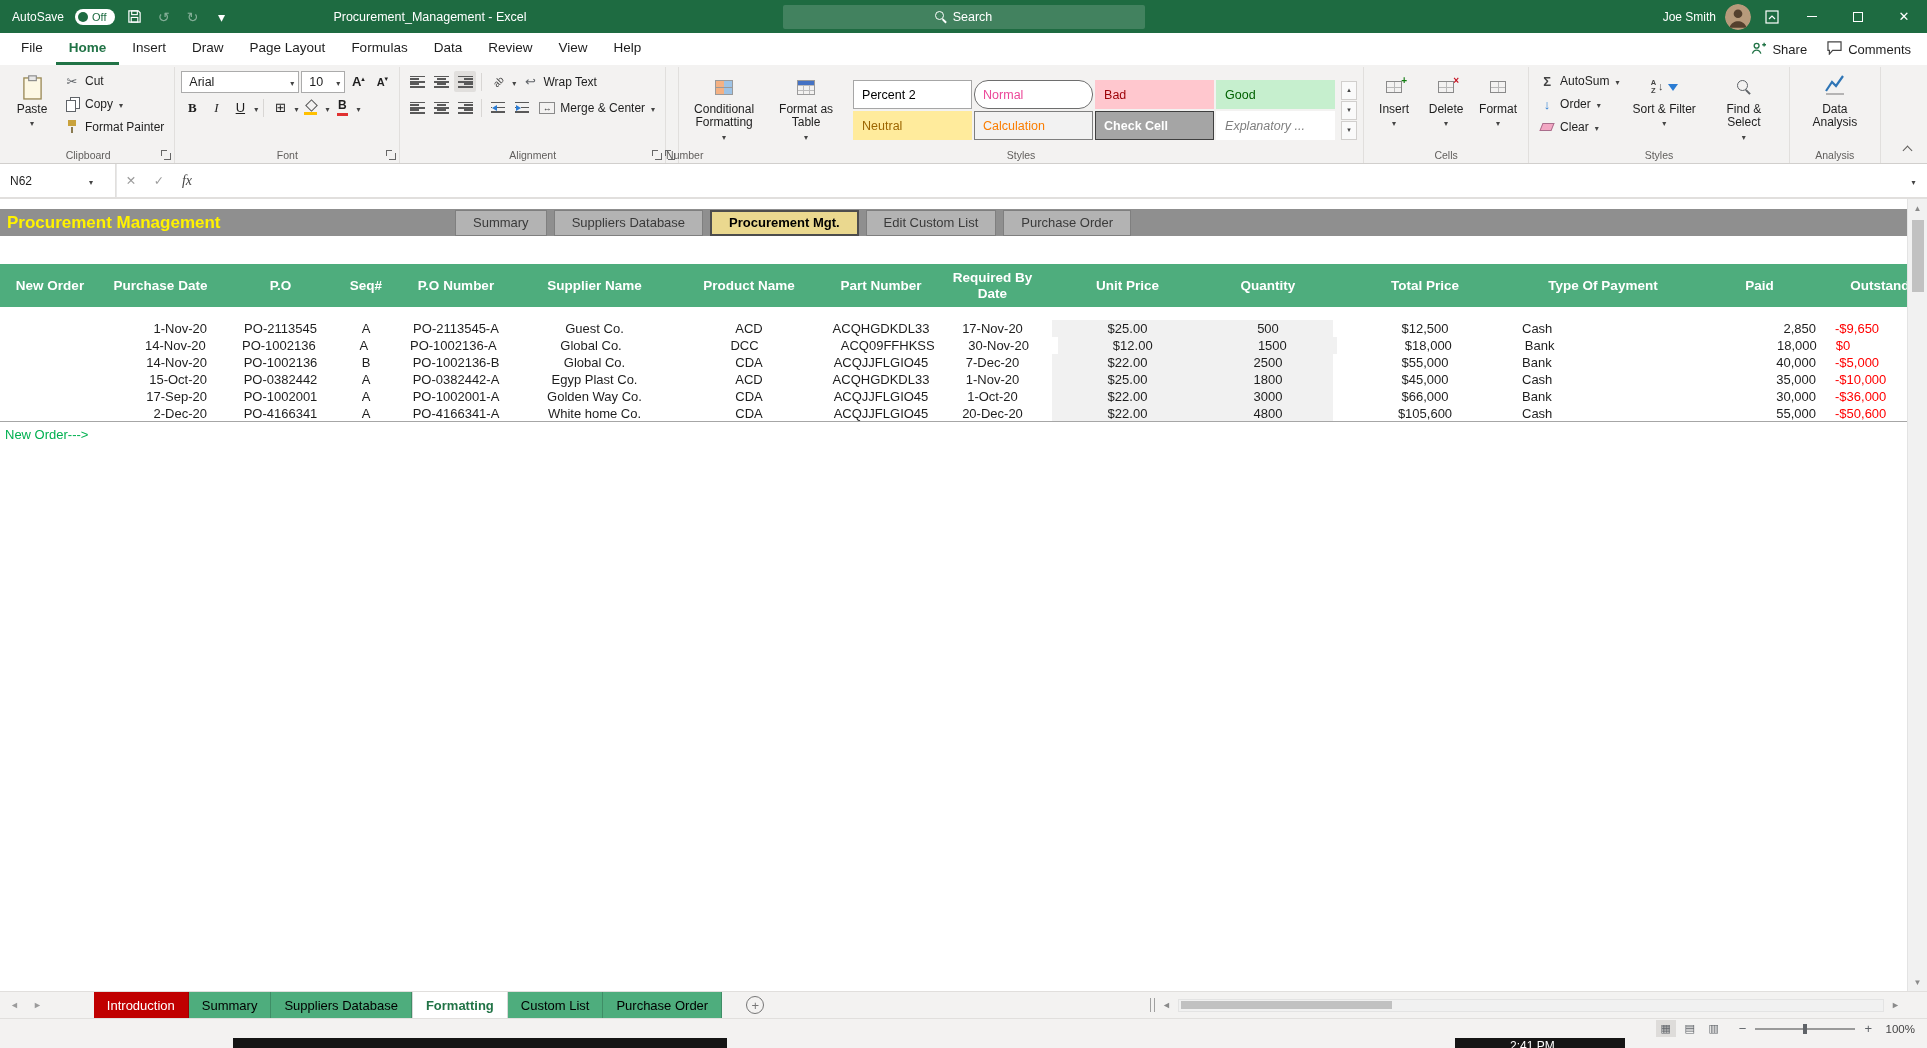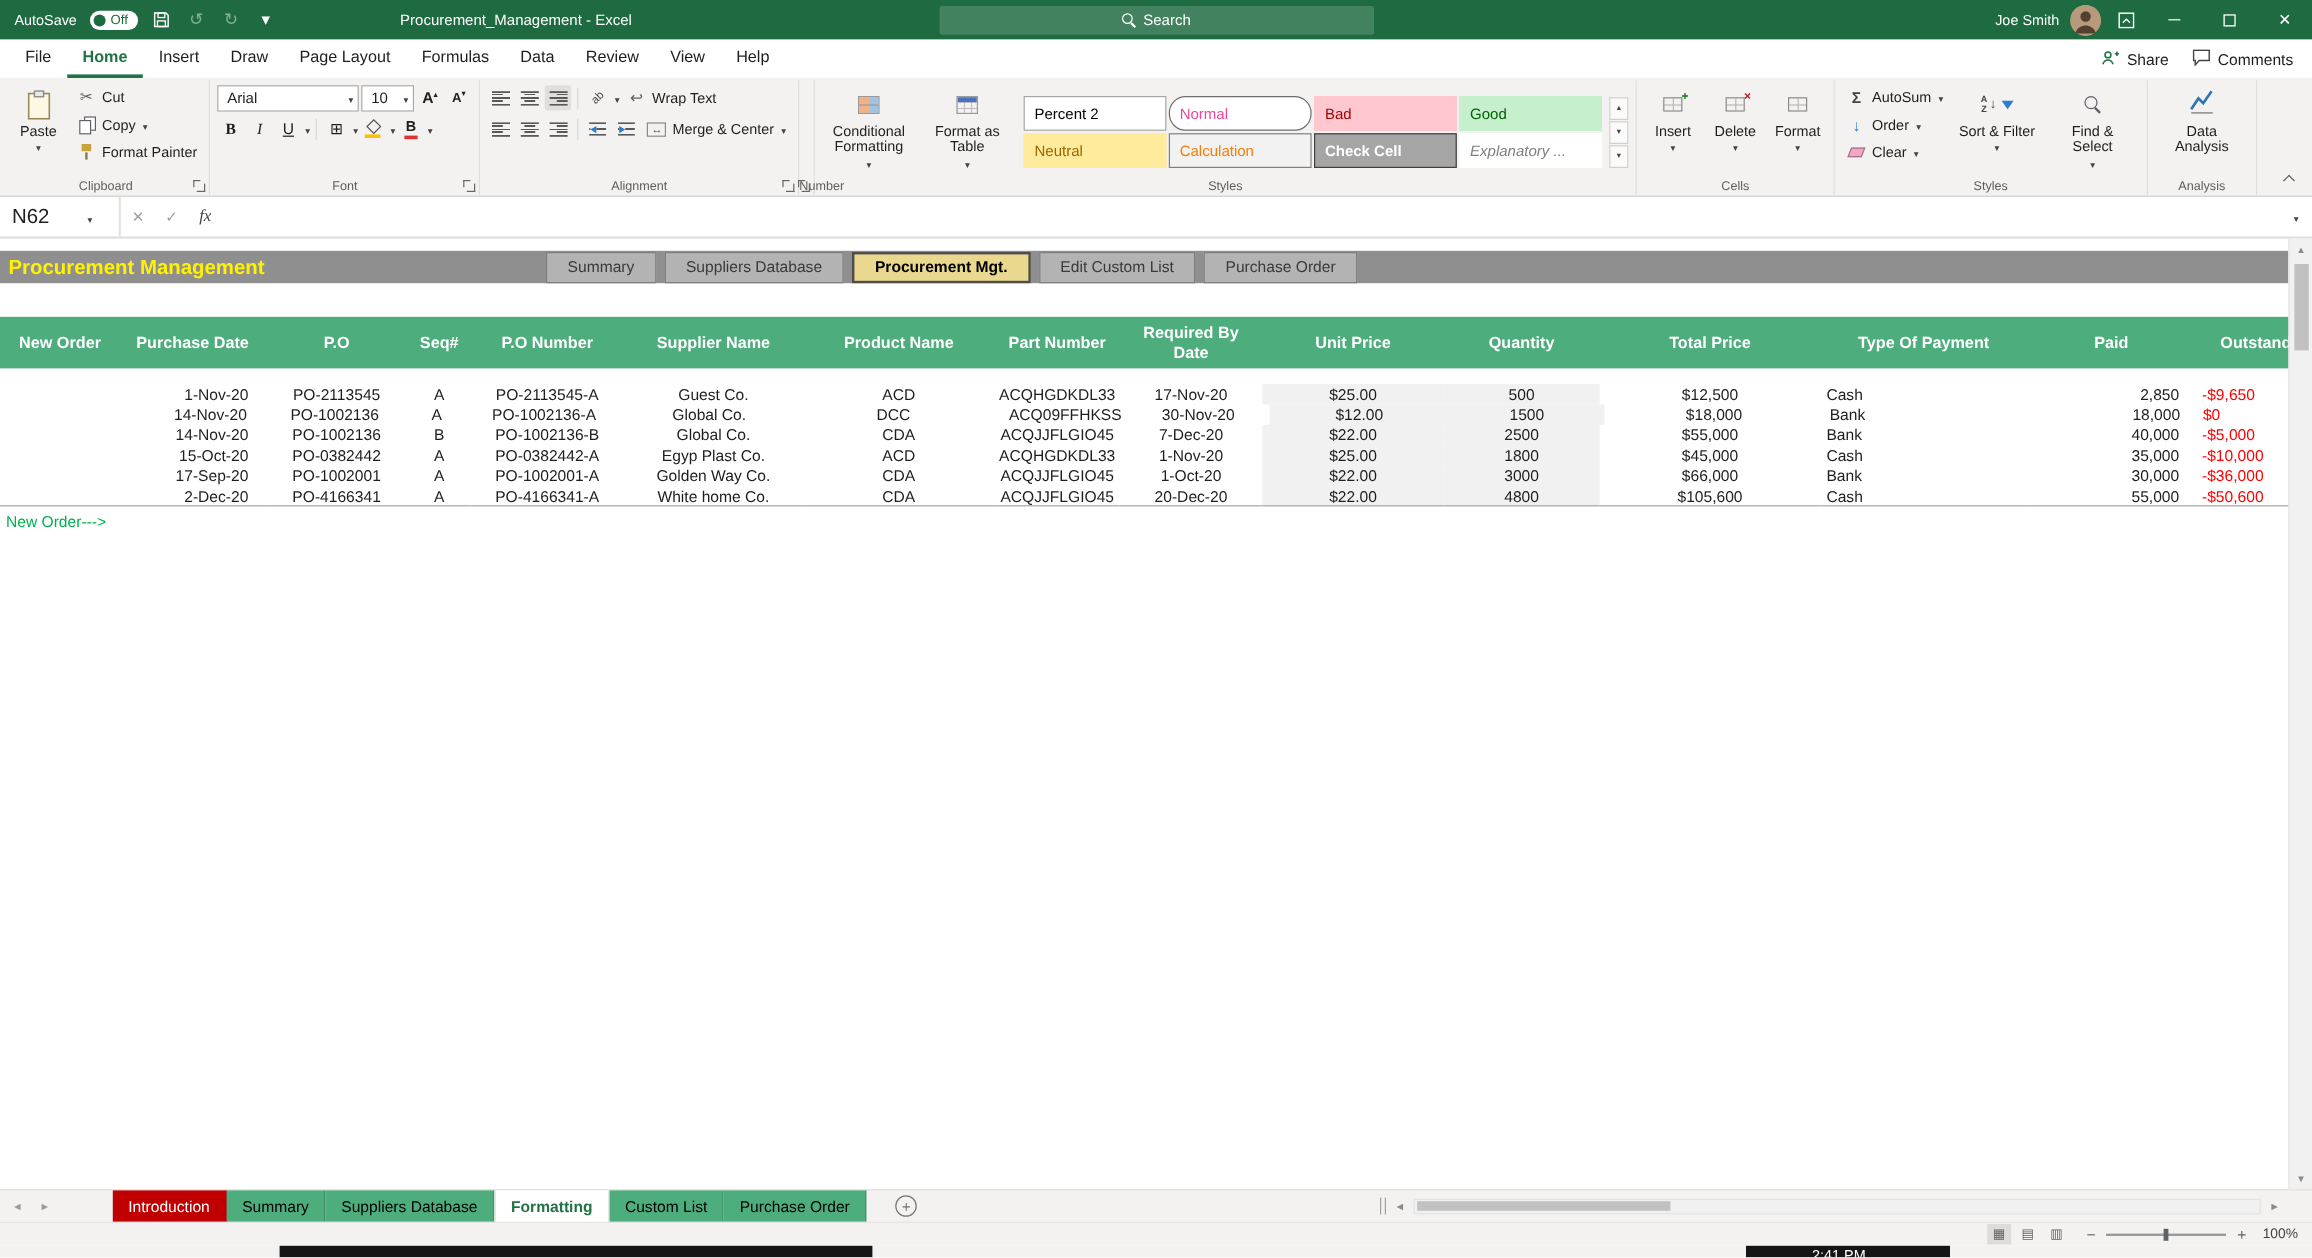--- a/index.html
+++ b/index.html
@@ -112,7 +112,7 @@
 
   
   .fbar{height:35px;background:#fff;border-bottom:2px solid #E1DFDD;display:flex;align-items:stretch}
-  .namebox{width:100px;border-right:1px solid #E1DFDD;display:flex;align-items:center;justify-content:space-between;padding:0 22px 0 10px;font-size:17px;cursor:pointer}
+  .namebox{width:116px;border-right:1px solid #E1DFDD;display:flex;align-items:center;justify-content:space-between;padding:0 22px 0 10px;font-size:12px;cursor:pointer}
   .fdiv{width:1px;background:#E8E8E8}
   .fbtn{width:28px;display:flex;align-items:center;justify-content:center;color:#9D9D9D;font-size:12.5px;cursor:pointer}
   .fbtn.fx{font-family:"Liberation Serif",serif;font-style:italic;color:#444;font-size:14px}

